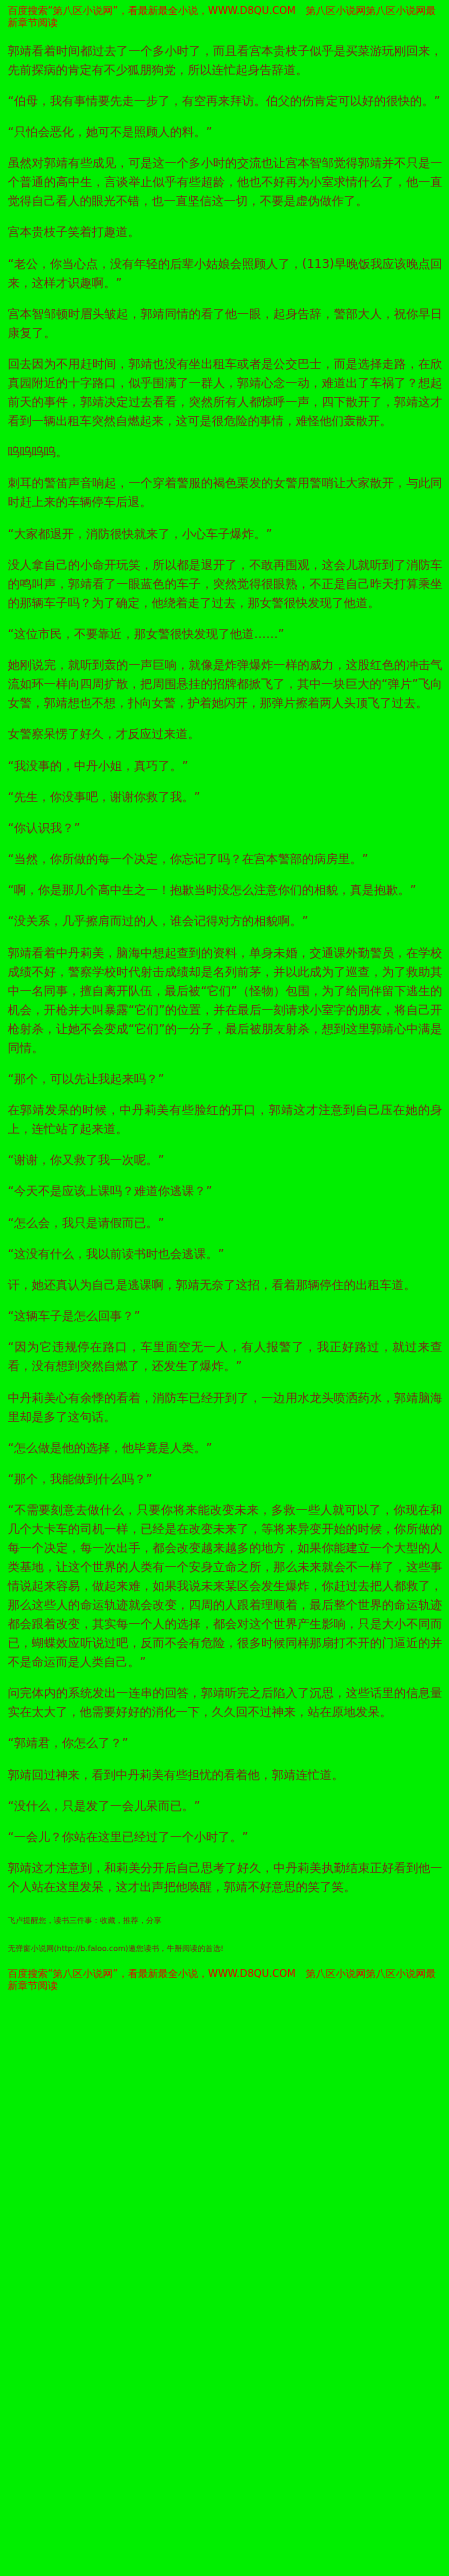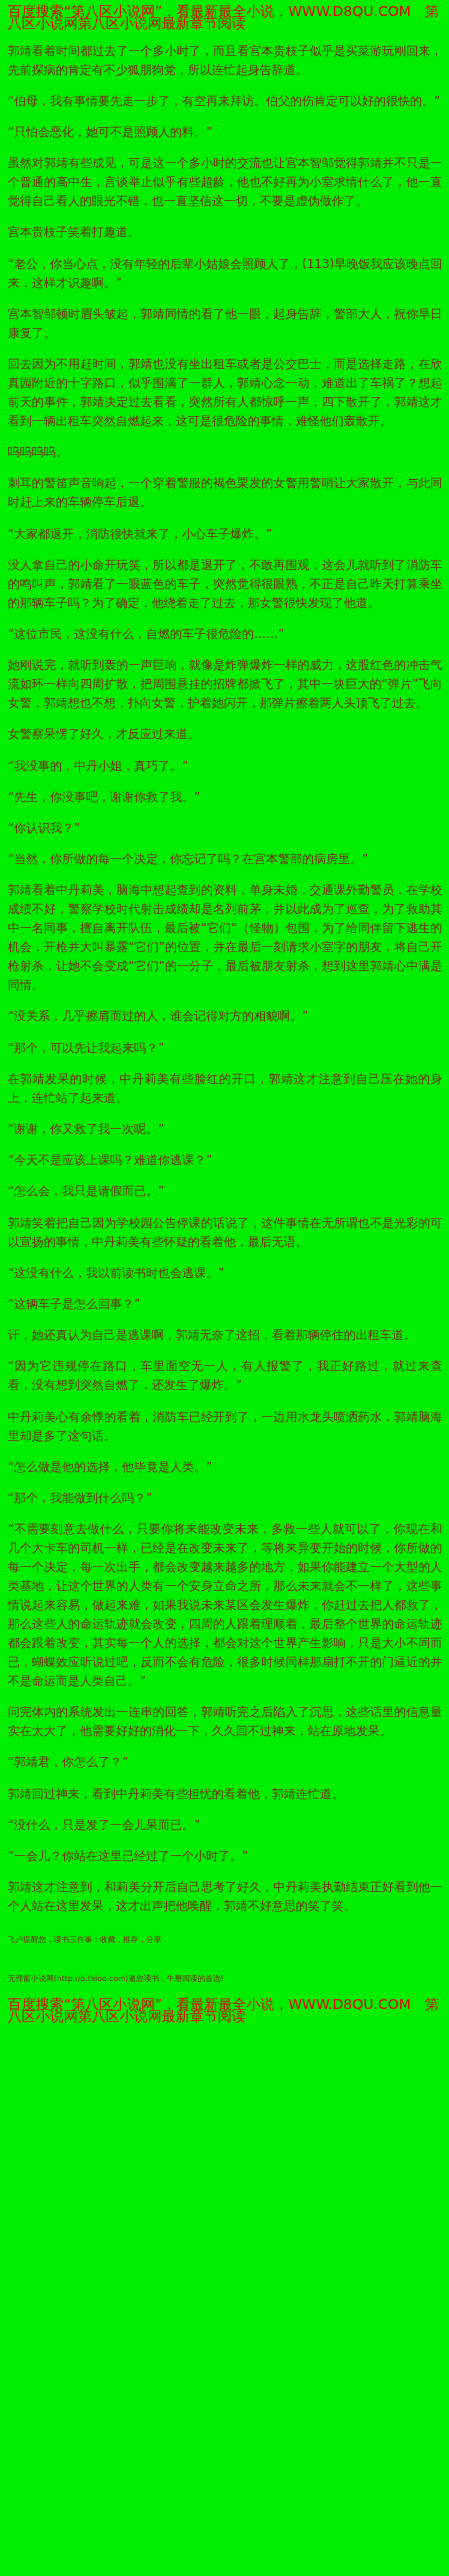--- a/index.html
+++ b/index.html
@@ -16,7 +16,7 @@
   }
   .promo {
     color: #e40000;
-    font-size: 14px;
+    font-size: 10px;
     line-height: 12.2px;
     margin: 0 0 12.2px 0;
     word-break: break-all;

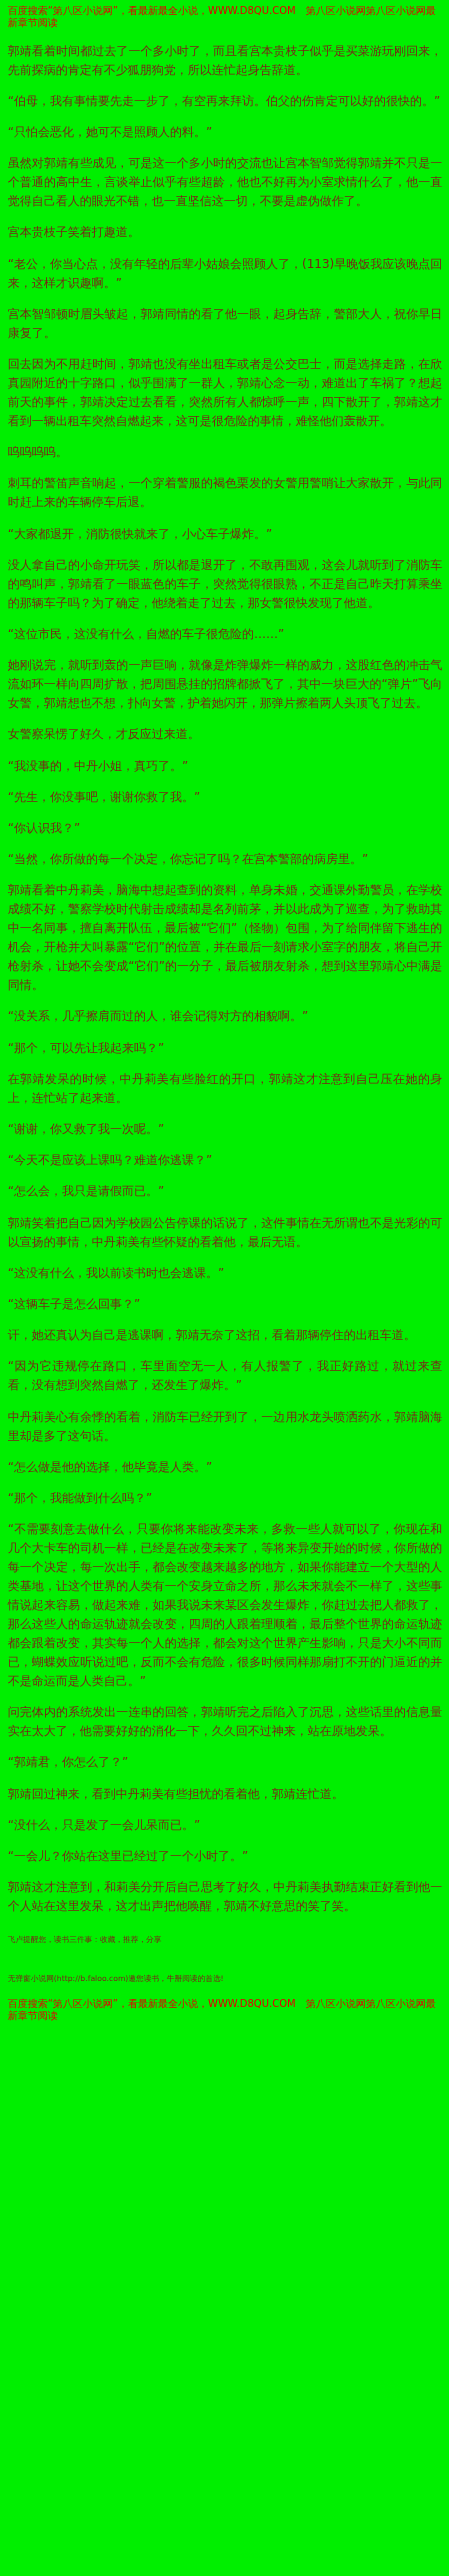--- a/index.html
+++ b/index.html
@@ -65,7 +65,7 @@
       <p class="para">刺耳的警笛声音响起，一个穿着警服的褐色栗发的女警用警哨让大家散开，与此同时赶上来的车辆停车后退。</p>
       <p class="para">“大家都退开，消防很快就来了，小心车子爆炸。”</p>
       <p class="para">没人拿自己的小命开玩笑，所以都是退开了，不敢再围观，这会儿就听到了消防车的鸣叫声，郭靖看了一眼蓝色的车子，突然觉得很眼熟，不正是自己昨天打算乘坐的那辆车子吗？为了确定，他绕着走了过去，那女警很快发现了他道。</p>
-      <p class="para">“这位市民，这没有什么，自燃的车子很危险的……”</p>
+      <p class="para">“这位市民，不要靠近，那女警很快发现了他道……”</p>
       <p class="para">她刚说完，就听到轰的一声巨响，就像是炸弹爆炸一样的威力，这股红色的冲击气流如环一样向四周扩散，把周围悬挂的招牌都掀飞了，其中一块巨大的“弹片”飞向女警，郭靖想也不想，扑向女警，护着她闪开，那弹片擦着两人头顶飞了过去。</p>
       <p class="para">女警察呆愣了好久，才反应过来道。</p>
       <p class="para">“我没事的，中丹小姐，真巧了。”</p>

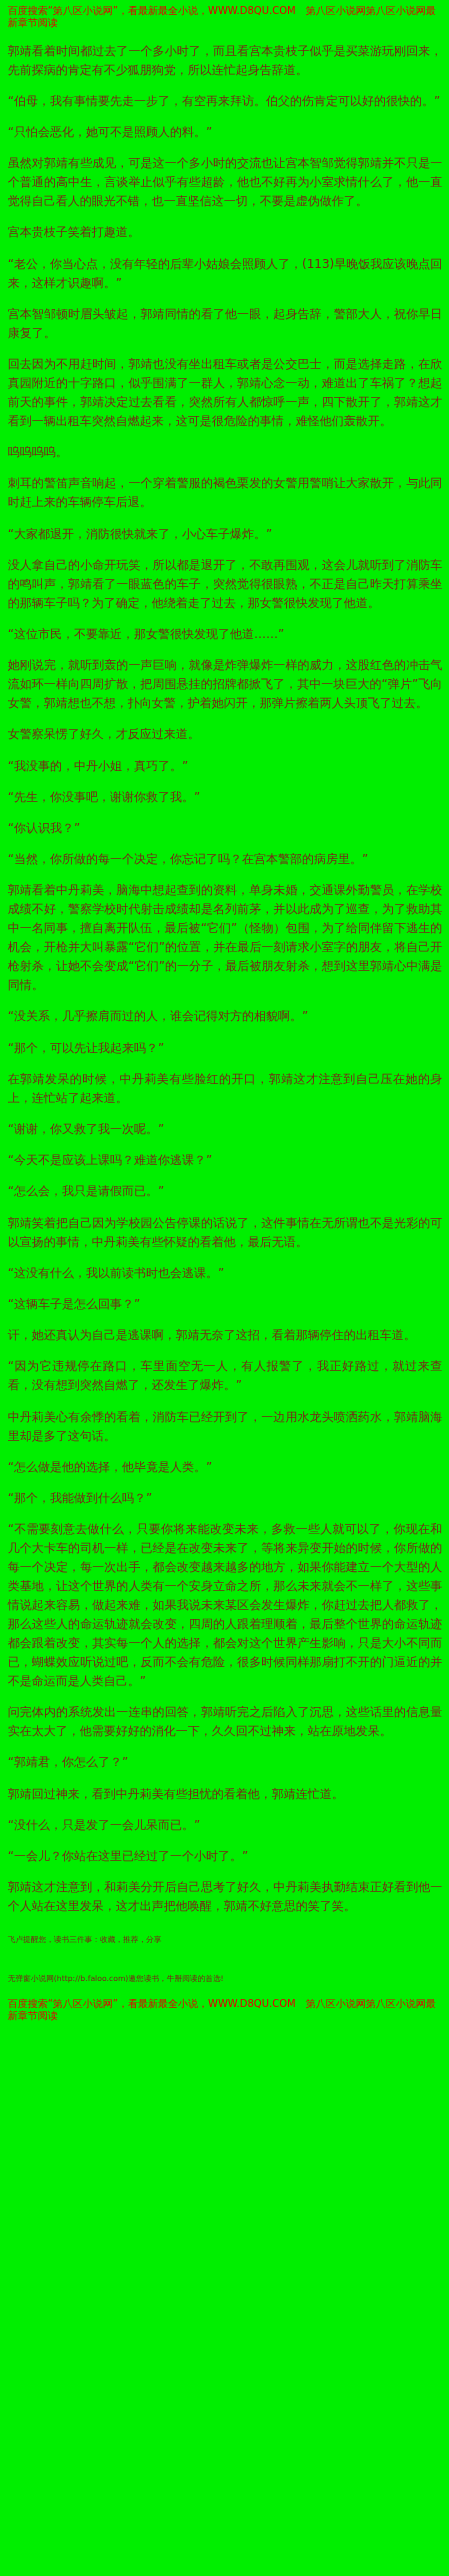--- a/index.html
+++ b/index.html
@@ -72,6 +72,7 @@
       <p class="para">“先生，你没事吧，谢谢你救了我。”</p>
       <p class="para">“你认识我？”</p>
       <p class="para">“当然，你所做的每一个决定，你忘记了吗？在宫本警部的病房里。”</p>
+      <p class="para">“啊，你是那几个高中生之一！抱歉当时没怎么注意你们的相貌，真是抱歉。”</p>
       <p class="para">郭靖看着中丹莉美，脑海中想起查到的资料，单身未婚，交通课外勤警员，在学校成绩不好，警察学校时代射击成绩却是名列前茅，并以此成为了巡查，为了救助其中一名同事，擅自离开队伍，最后被“它们”（怪物）包围，为了给同伴留下逃生的机会，开枪并大叫暴露“它们”的位置，并在最后一刻请求小室字的朋友，将自己开枪射杀，让她不会变成“它们”的一分子，最后被朋友射杀，想到这里郭靖心中满是同情。</p>
       <p class="para">“没关系，几乎擦肩而过的人，谁会记得对方的相貌啊。”</p>
       <p class="para">“那个，可以先让我起来吗？”</p>

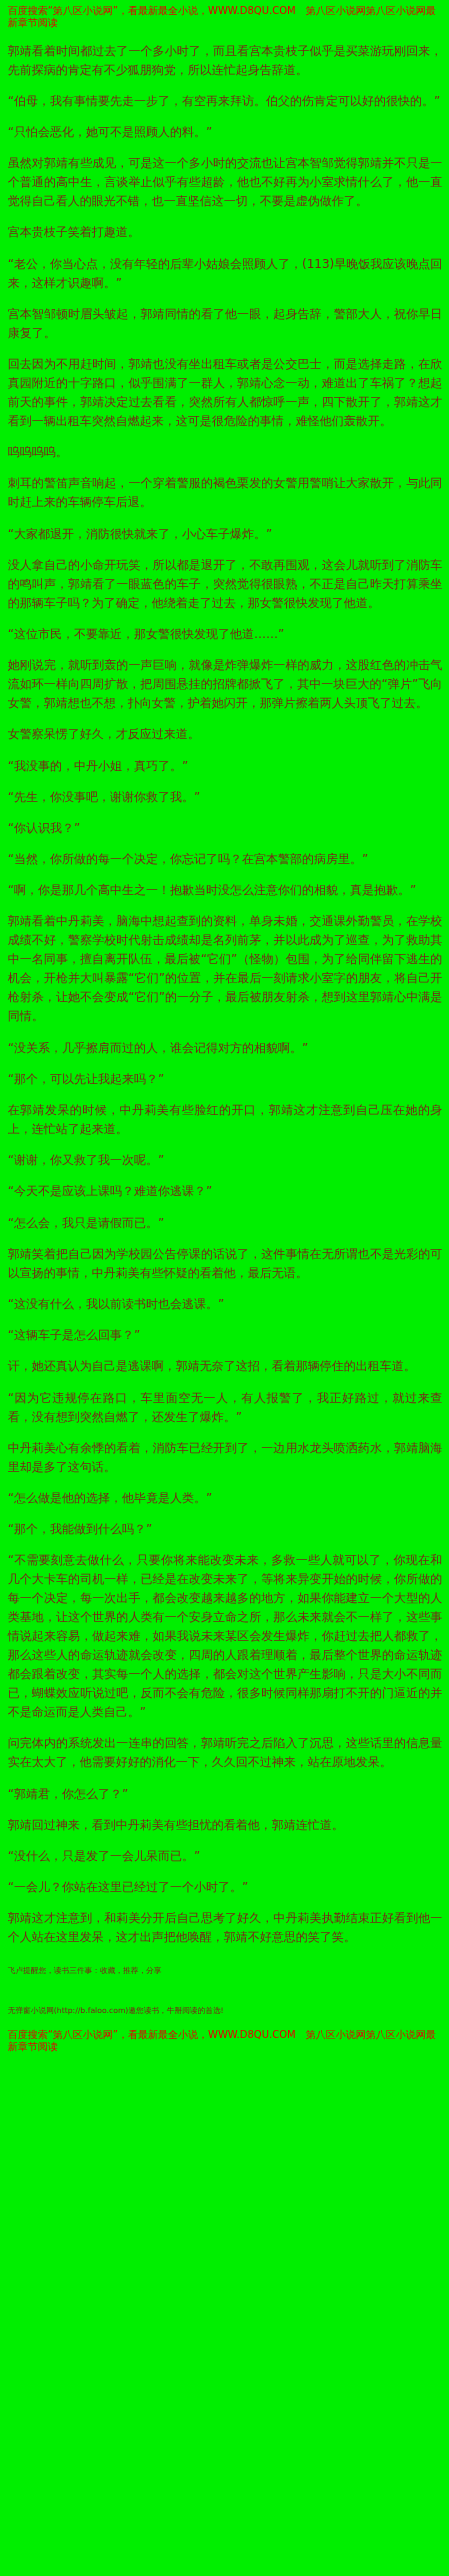--- a/index.html
+++ b/index.html
@@ -73,8 +73,8 @@
       <p class="para">“你认识我？”</p>
       <p class="para">“当然，你所做的每一个决定，你忘记了吗？在宫本警部的病房里。”</p>
       <p class="para">“啊，你是那几个高中生之一！抱歉当时没怎么注意你们的相貌，真是抱歉。”</p>
+      <p class="para">“没关系，几乎擦肩而过的人，谁会记得对方的相貌啊。”</p>
       <p class="para">郭靖看着中丹莉美，脑海中想起查到的资料，单身未婚，交通课外勤警员，在学校成绩不好，警察学校时代射击成绩却是名列前茅，并以此成为了巡查，为了救助其中一名同事，擅自离开队伍，最后被“它们”（怪物）包围，为了给同伴留下逃生的机会，开枪并大叫暴露“它们”的位置，并在最后一刻请求小室字的朋友，将自己开枪射杀，让她不会变成“它们”的一分子，最后被朋友射杀，想到这里郭靖心中满是同情。</p>
-      <p class="para">“没关系，几乎擦肩而过的人，谁会记得对方的相貌啊。”</p>
       <p class="para">“那个，可以先让我起来吗？”</p>
       <p class="para">在郭靖发呆的时候，中丹莉美有些脸红的开口，郭靖这才注意到自己压在她的身上，连忙站了起来道。</p>
       <p class="para">“谢谢，你又救了我一次呢。”</p>

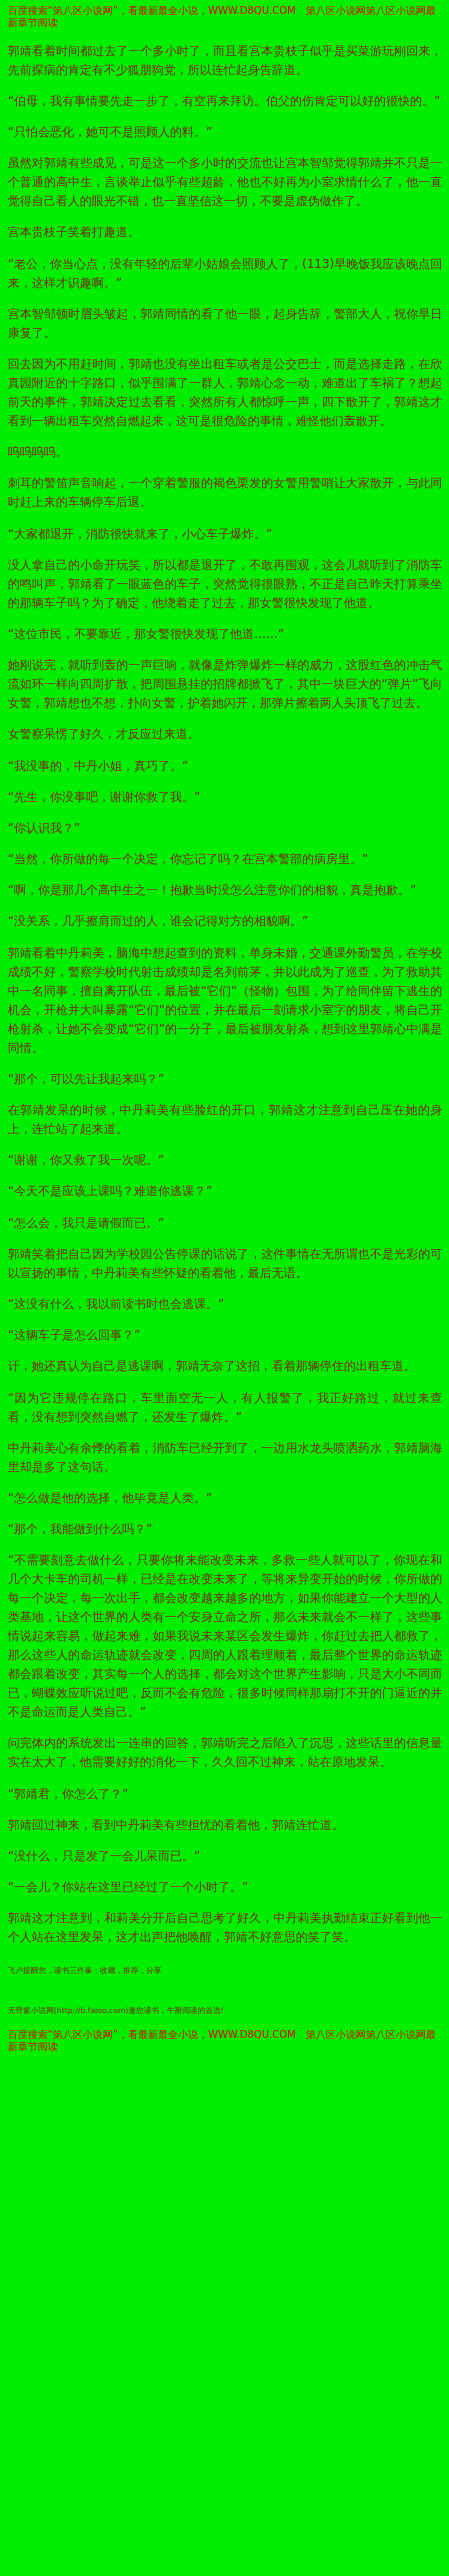--- a/index.html
+++ b/index.html
@@ -80,7 +80,6 @@
       <p class="para">“谢谢，你又救了我一次呢。”</p>
       <p class="para">“今天不是应该上课吗？难道你逃课？”</p>
       <p class="para">“怎么会，我只是请假而已。”</p>
-      <p class="para">郭靖笑着把自己因为学校园公告停课的话说了，这件事情在无所谓也不是光彩的可以宣扬的事情，中丹莉美有些怀疑的看着他，最后无语。</p>
       <p class="para">“这没有什么，我以前读书时也会逃课。”</p>
       <p class="para">“这辆车子是怎么回事？”</p>
       <p class="para">讦，她还真认为自己是逃课啊，郭靖无奈了这招，看着那辆停住的出租车道。</p>

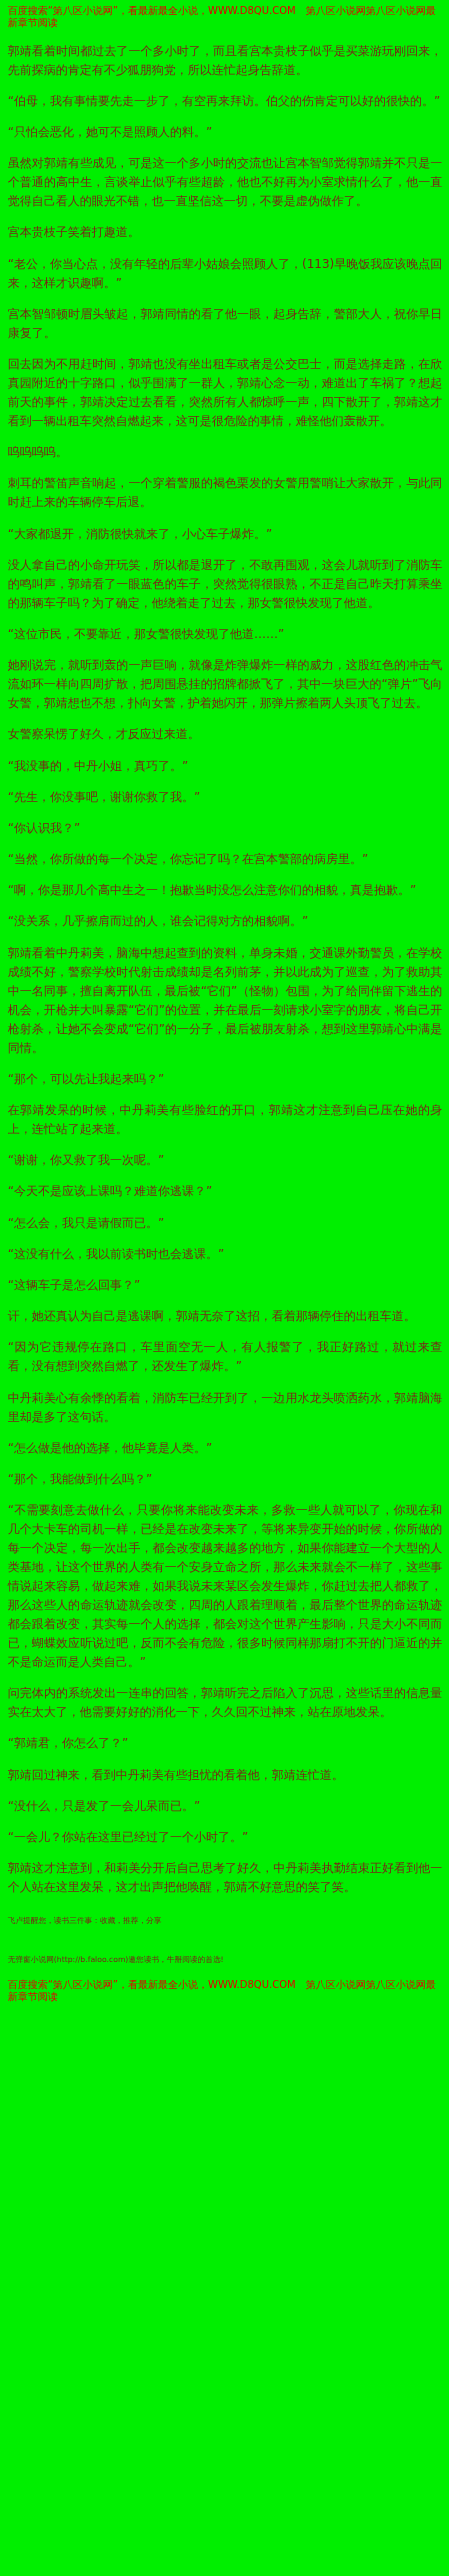--- a/index.html
+++ b/index.html
@@ -81,8 +81,8 @@
       <p class="para">“今天不是应该上课吗？难道你逃课？”</p>
       <p class="para">“怎么会，我只是请假而已。”</p>
       <p class="para">“这没有什么，我以前读书时也会逃课。”</p>
+      <p class="para">讦，她还真认为自己是逃课啊，郭靖无奈了这招，看着那辆停住的出租车道。</p>
       <p class="para">“这辆车子是怎么回事？”</p>
-      <p class="para">讦，她还真认为自己是逃课啊，郭靖无奈了这招，看着那辆停住的出租车道。</p>
       <p class="para">“因为它违规停在路口，车里面空无一人，有人报警了，我正好路过，就过来查看，没有想到突然自燃了，还发生了爆炸。”</p>
       <p class="para">中丹莉美心有余悸的看着，消防车已经开到了，一边用水龙头喷洒药水，郭靖脑海里却是多了这句话。</p>
       <p class="para">“怎么做是他的选择，他毕竟是人类。”</p>

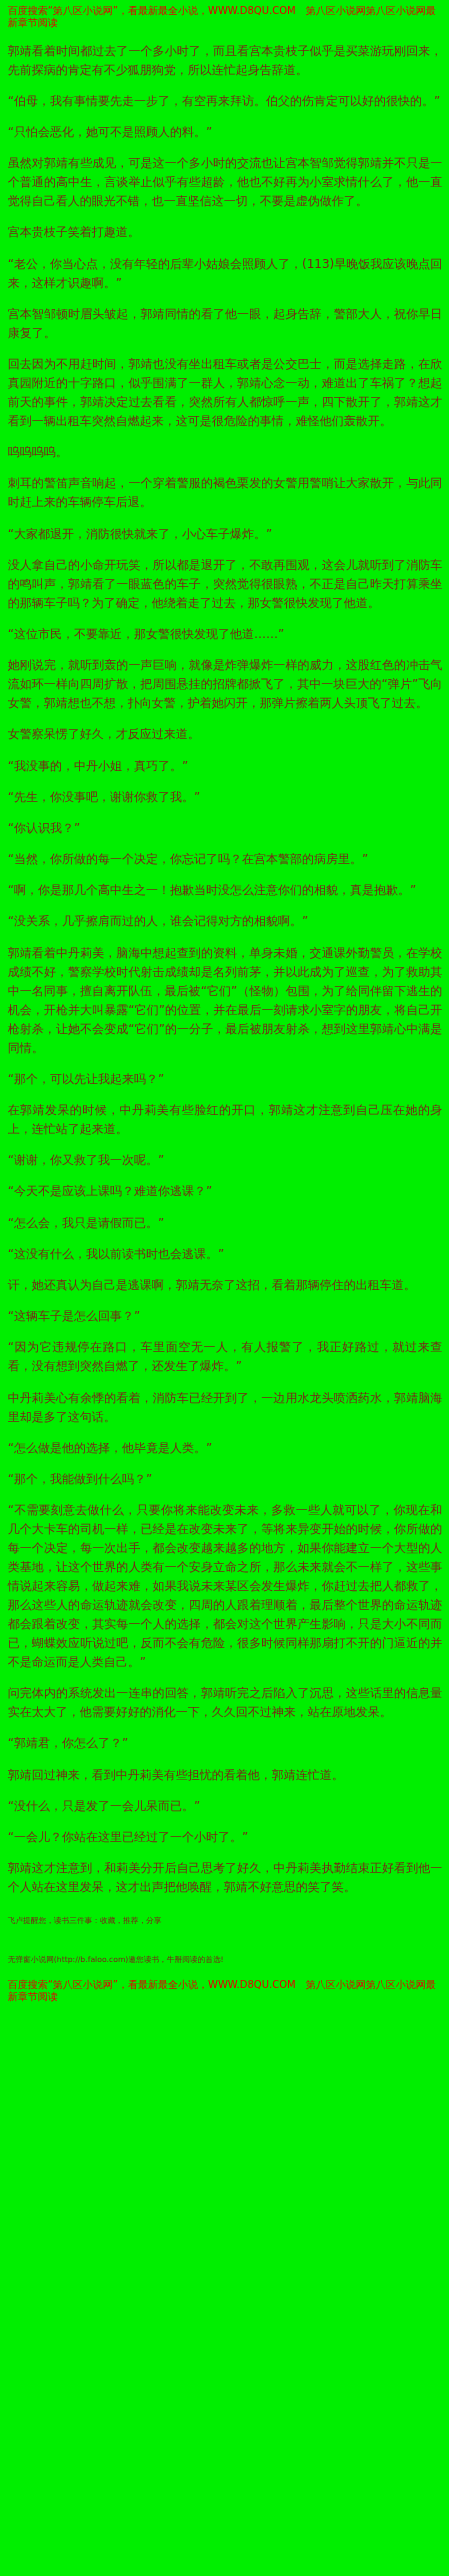--- a/index.html
+++ b/index.html
@@ -41,7 +41,7 @@
     word-break: break-all;
   }
   .footer-note.site {
-    margin: 27px 0 0 0;
+    margin: 16px 0 0 0;
     cursor: pointer;
   }
 </style>

